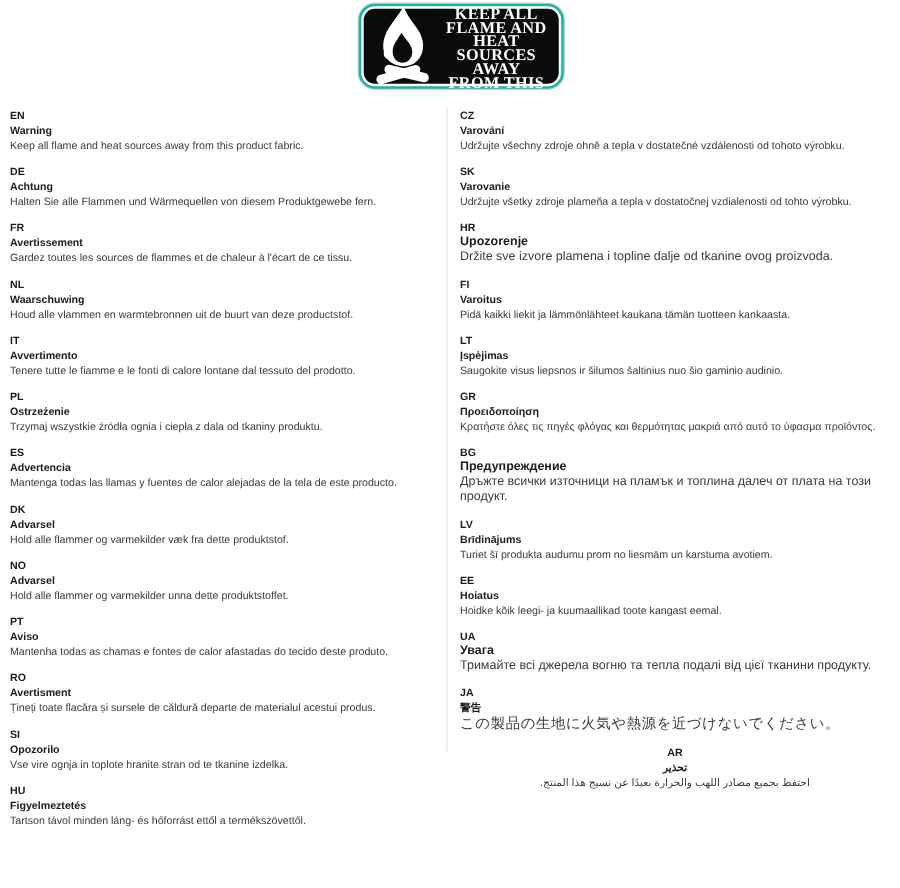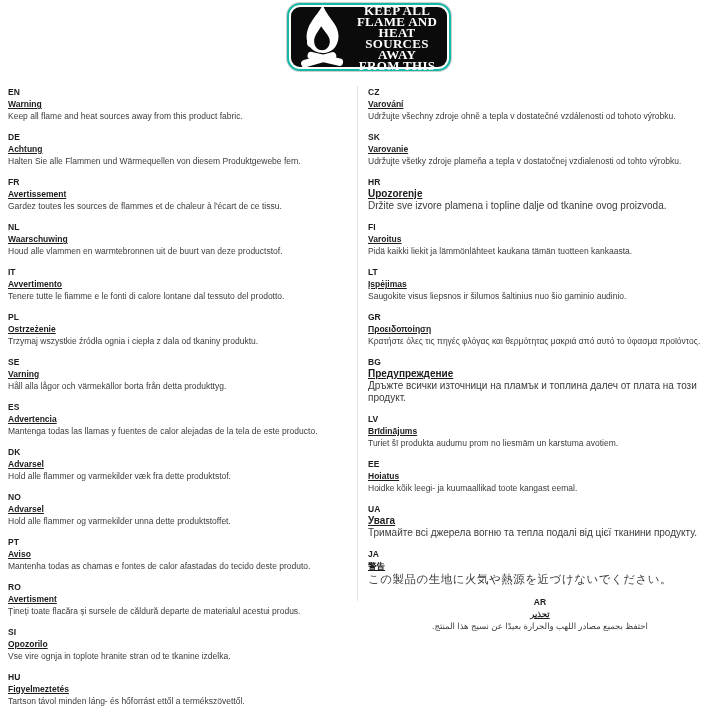--- a/index.html
+++ b/index.html
@@ -33,7 +33,7 @@
   .col-divider { position:absolute; left:357px; top:86px; width:1px; height:515px; background:#e3e3e3; }
   .entry { margin-bottom:9px; font-size:8.5px; line-height:12px; color:#3b3b3b; }
   .entry .code  { font-weight:bold; color:#1c1c1c; }
-  .entry .title { font-weight:bold; color:#1c1c1c;text-decoration:underline; }
+  .entry .title { font-weight:bold; color:#1c1c1c; }
   .entry.small .title, .entry.small .text { font-size:10px; }
   .entry.ja .text { font-size:11.5px; line-height:15px; letter-spacing:.5px; }
   .entry.ar { direction:rtl; text-align:center; }

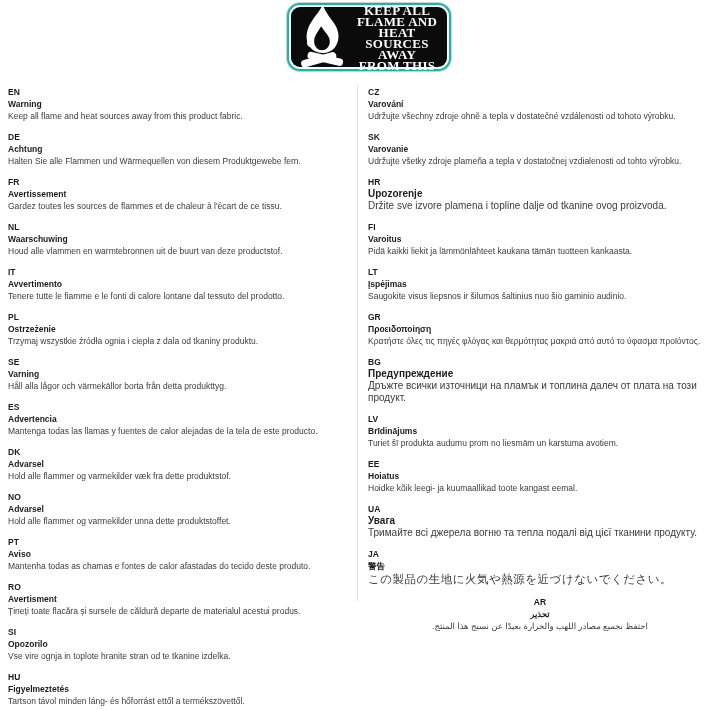--- a/index.html
+++ b/index.html
@@ -100,11 +100,6 @@
         <div class="text">Trzymaj wszystkie źródła ognia i ciepła z dala od tkaniny produktu.</div>
       </div>
       <div class="entry">
-        <div class="code">SE</div>
-        <div class="title">Varning</div>
-        <div class="text">Håll alla lågor och värmekällor borta från detta produkttyg.</div>
-      </div>
-      <div class="entry">
         <div class="code">ES</div>
         <div class="title">Advertencia</div>
         <div class="text">Mantenga todas las llamas y fuentes de calor alejadas de la tela de este producto.</div>

